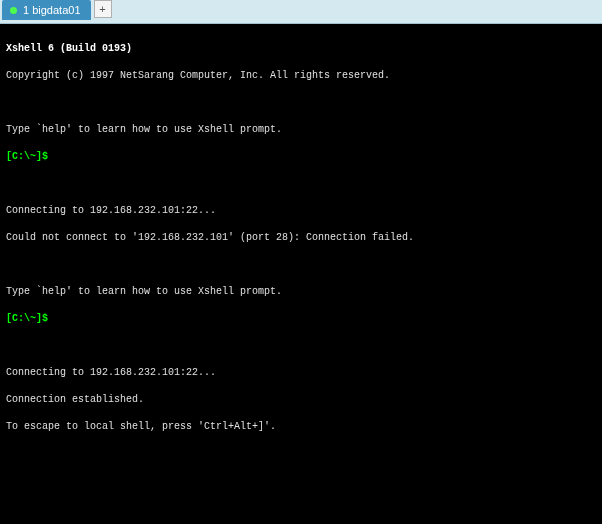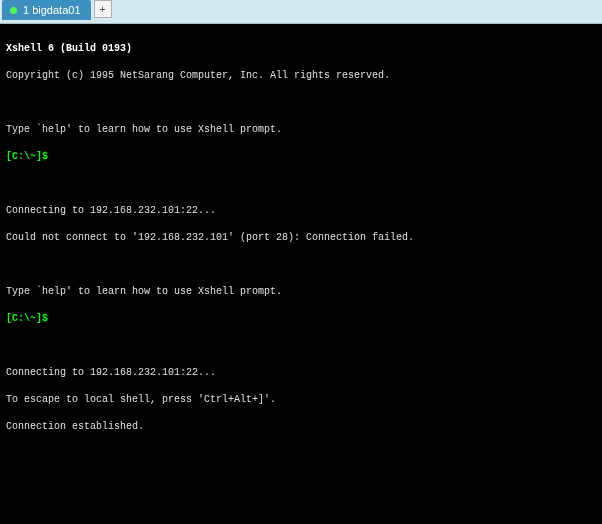--- a/index.html
+++ b/index.html
@@ -81,7 +81,7 @@
 
 <div class="terminal">
 <div class="line bold">Xshell 6 (Build 0193)</div>
-<div class="line">Copyright (c) 1995 NetSarang Computer, Inc. All rights reserved.</div>
+<div class="line">Copyright (c) 1997 NetSarang Computer, Inc. All rights reserved.</div>
 <div class="line"> </div>
 <div class="line">Type `help' to learn how to use Xshell prompt.</div>
 <div class="line"><span class="prompt-green">[C:\~]$</span> </div>

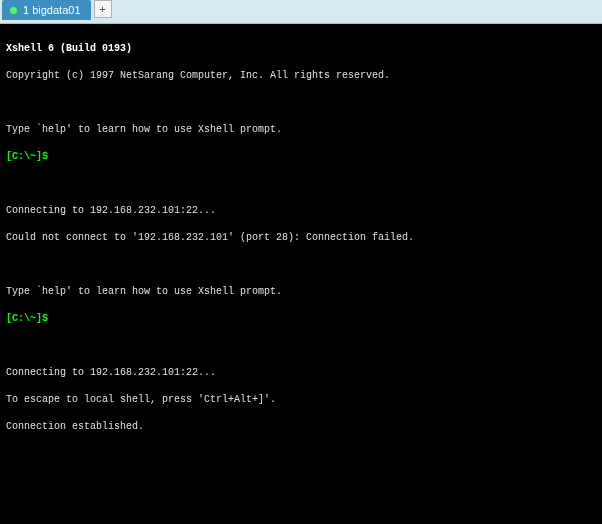--- a/index.html
+++ b/index.html
@@ -93,8 +93,8 @@
 <div class="line"><span class="prompt-green">[C:\~]$</span> </div>
 <div class="line"> </div>
 <div class="line">Connecting to 192.168.232.101:22...</div>
+<div class="line">Connection established.</div>
 <div class="line">To escape to local shell, press 'Ctrl+Alt+]'.</div>
-<div class="line">Connection established.</div>
 
 
 

